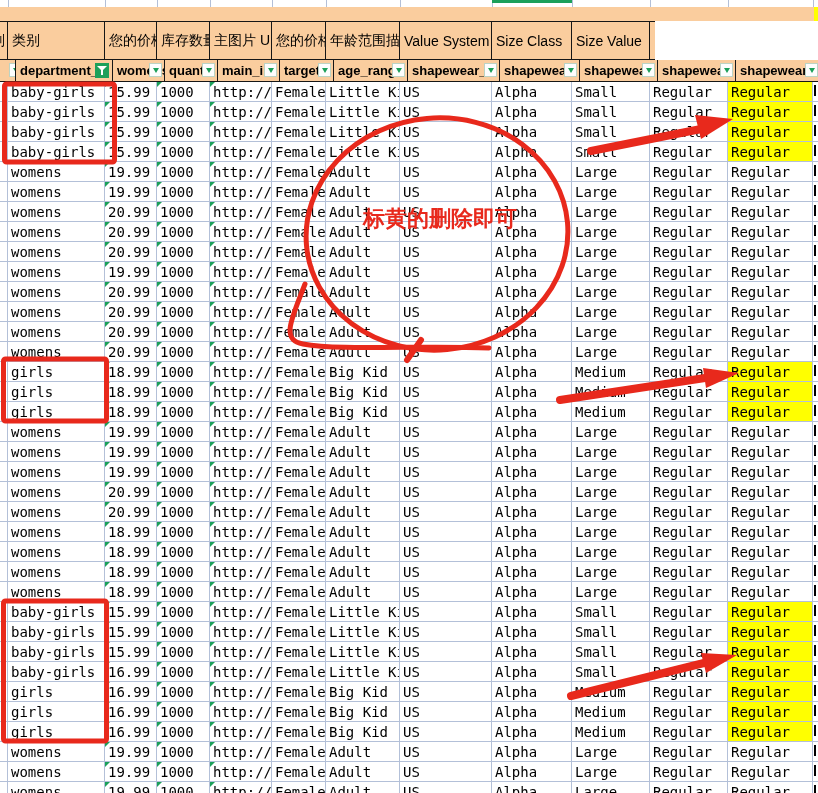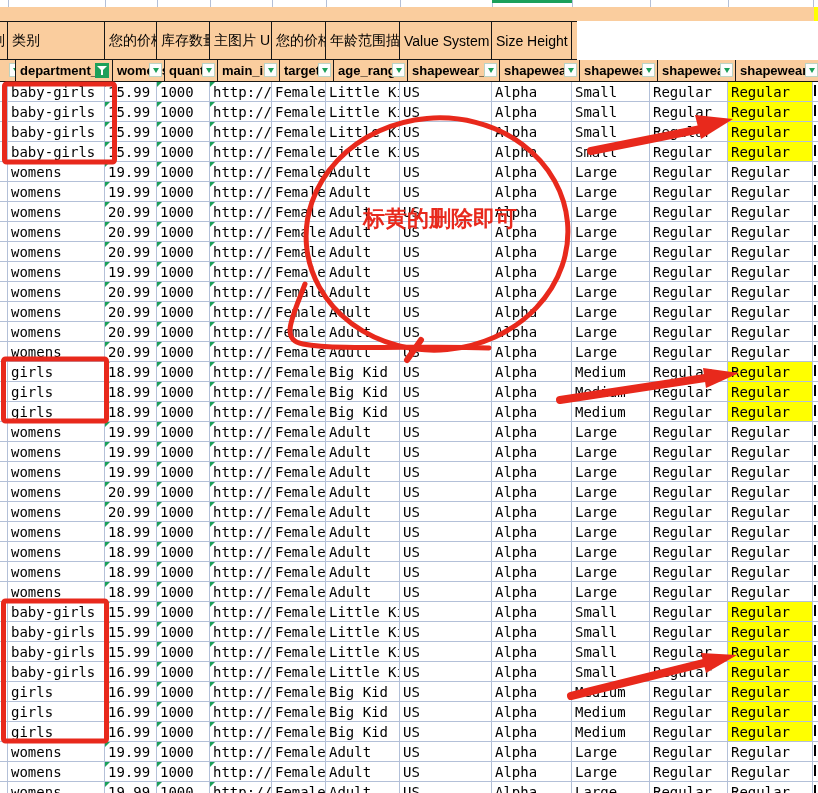--- a/index.html
+++ b/index.html
@@ -86,7 +86,7 @@
       <div class="hcell" style="width: 54px;">您的价格</div>
       <div class="hcell" style="width: 74px;">年龄范围描</div>
       <div class="hcell" style="width: 92px;">Value System</div>
-      <div class="hcell" style="width: 80px;">Size Height</div>
+      <div class="hcell" style="width: 80px;">Size Class</div>
       <div class="hcell sliver-r"></div>
     </div>
   <div class="hrow" id="filterRow">

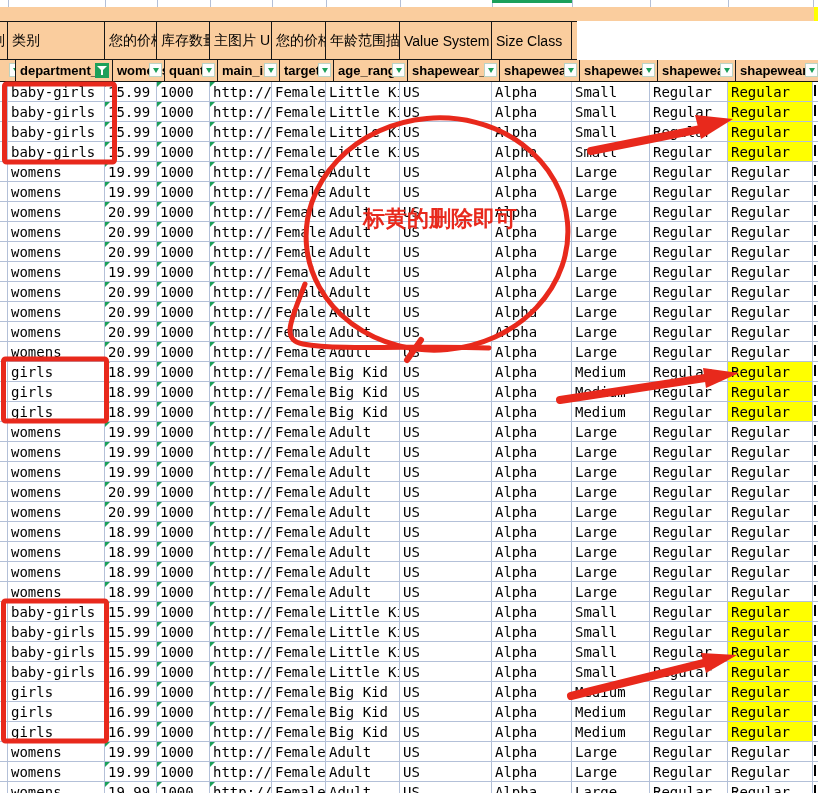--- a/index.html
+++ b/index.html
@@ -87,6 +87,7 @@
       <div class="hcell" style="width: 74px;">年龄范围描</div>
       <div class="hcell" style="width: 92px;">Value System</div>
       <div class="hcell" style="width: 80px;">Size Class</div>
+      <div class="hcell" style="width: 78px;">Size Value</div>
       <div class="hcell sliver-r"></div>
     </div>
   <div class="hrow" id="filterRow">

